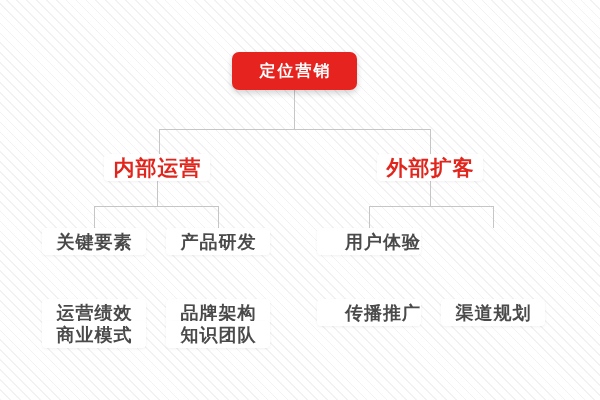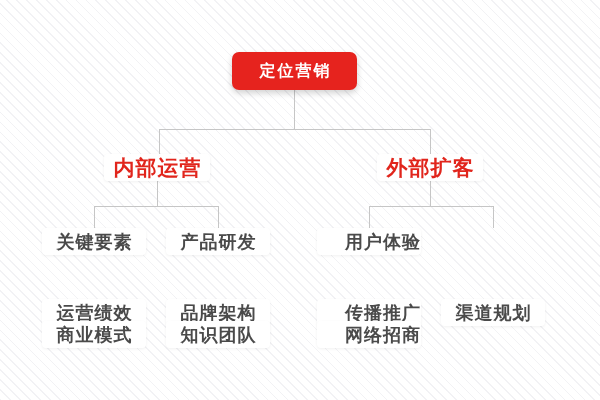--- a/index.html
+++ b/index.html
@@ -113,9 +113,6 @@
   <div class="node leaf c3 r1">
     <span>渠道规划</span>
   </div>
-  <div class="node leaf c2 r2">
-    <span>网络招商</span>
-  </div>
 
 </div>
 

